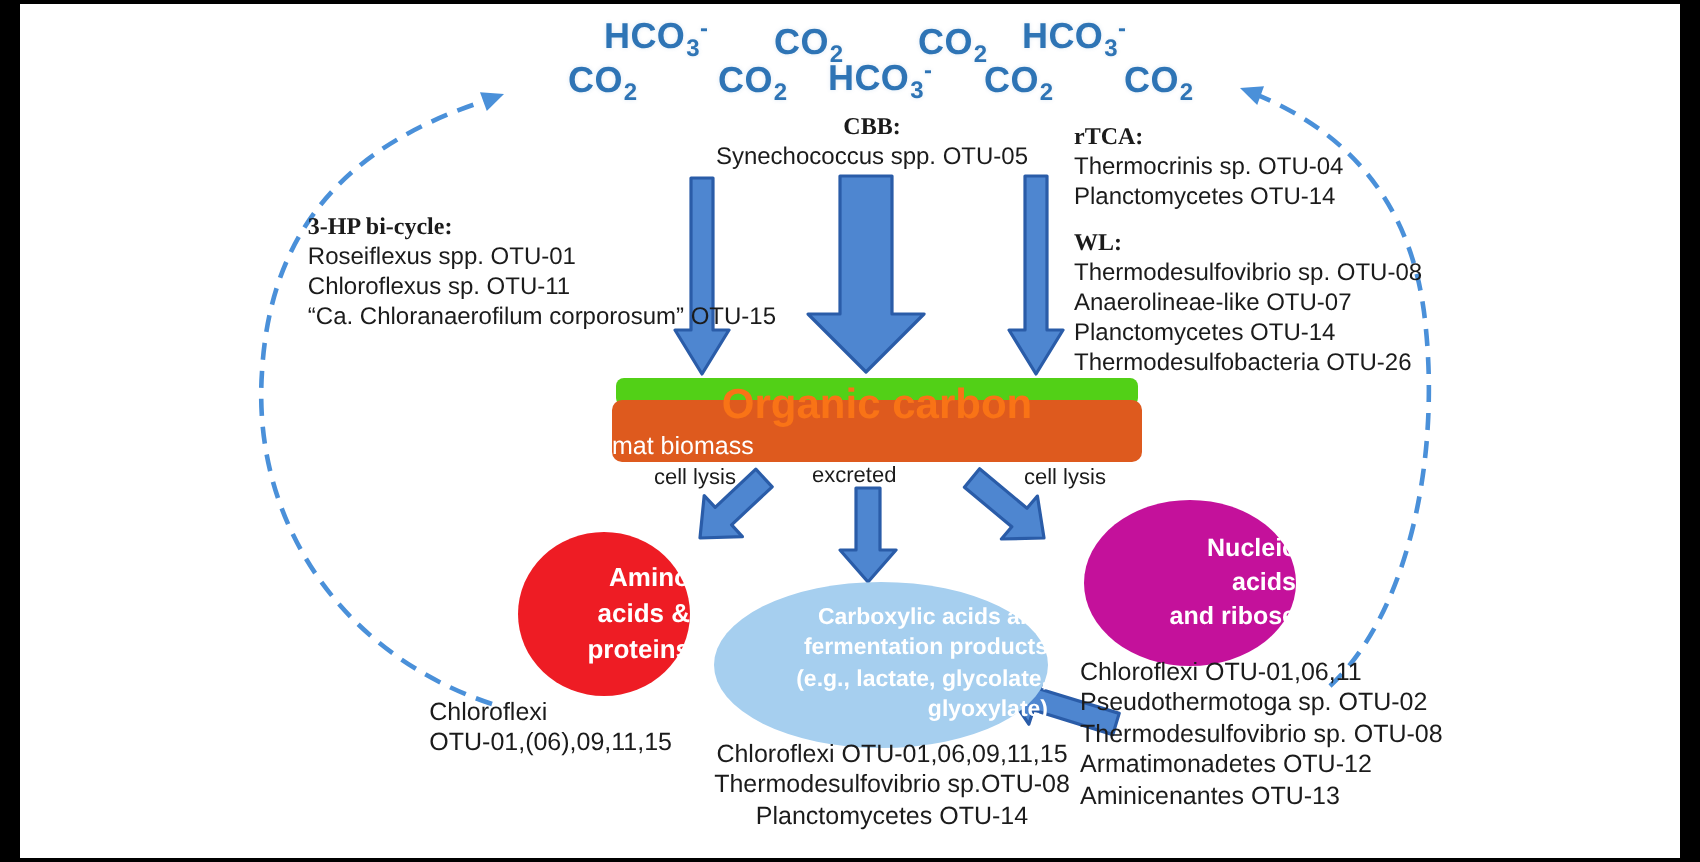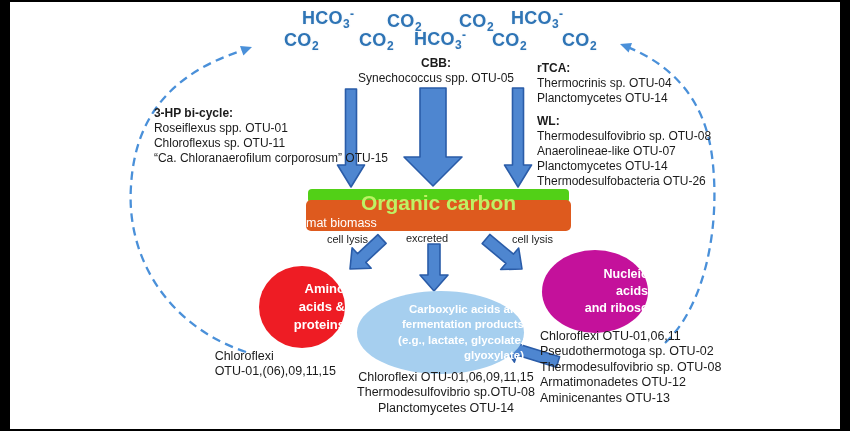--- a/index.html
+++ b/index.html
@@ -25,7 +25,7 @@
   .formula sup{font-size:12px; vertical-align:6px;}
   
   .pblock{color:#1b1b1b; font-size:12px; line-height:15px; white-space:nowrap;}
-  .pblock .ptitle{font-weight:700;}
+  .pblock .ptitle{font-weight:700;font-family:Liberation Serif, serif;}
   .right-align{text-align:left;}
   .center-align{text-align:center;}
   

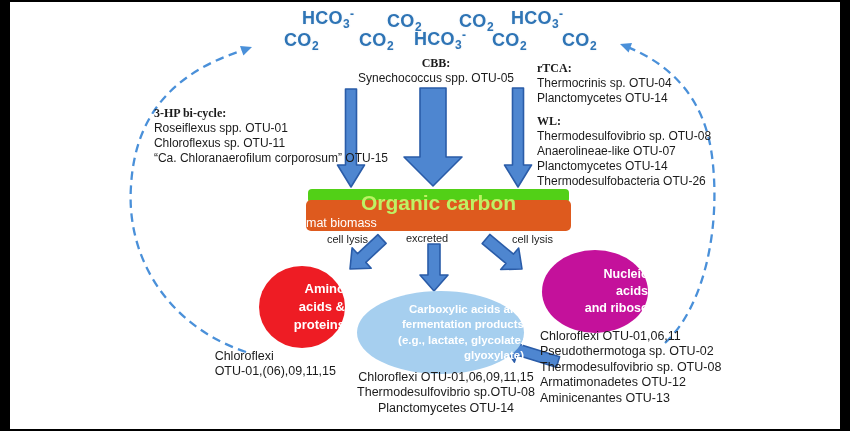--- a/index.html
+++ b/index.html
@@ -35,7 +35,7 @@
   .bar-orange{position:absolute; left:0; top:11px; width:265px; height:31px; border-radius:5px;
     background:var(--orange-bar,#DE5A1E);}
   .bar-title{position:absolute; left:0; top:2px; width:100%; text-align:center;
-    font-size:21px; font-weight:700; color:#bef264;}
+    font-size:21px; font-weight:700; color:#f97316;}
   .bar-sub{position:absolute; left:0; top:27px; width:100%; 
     font-size:12.5px; color:#fff;}
   .flow-label{font-size:11px; color:#1b1b1b; white-space:nowrap;}

